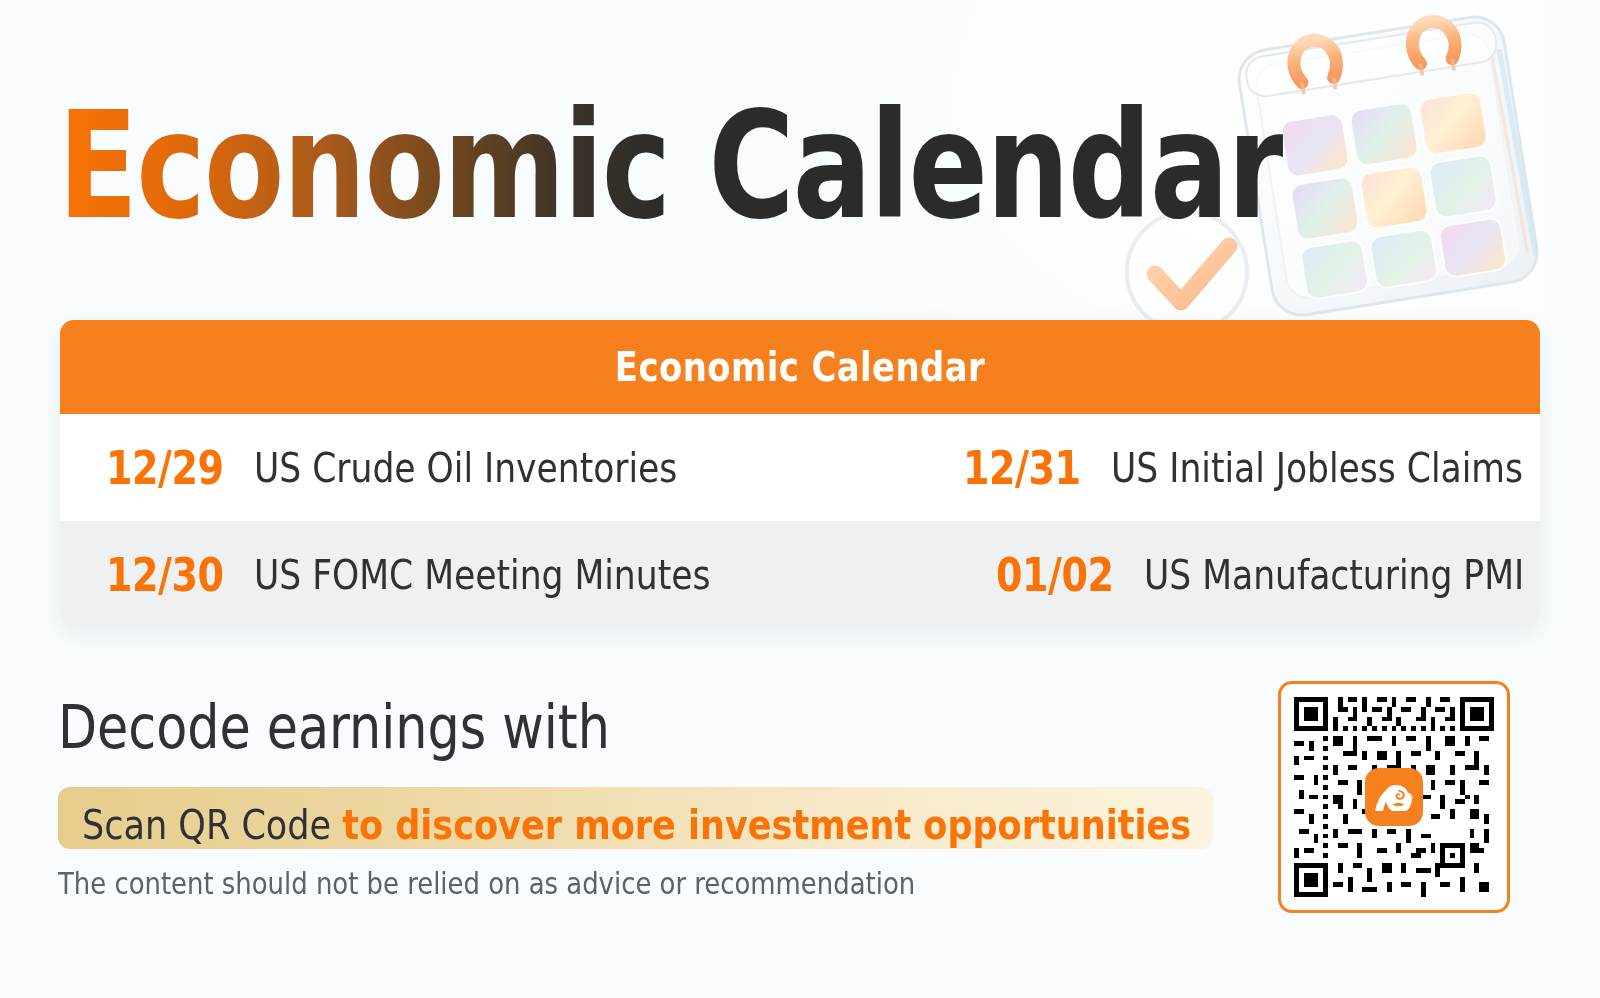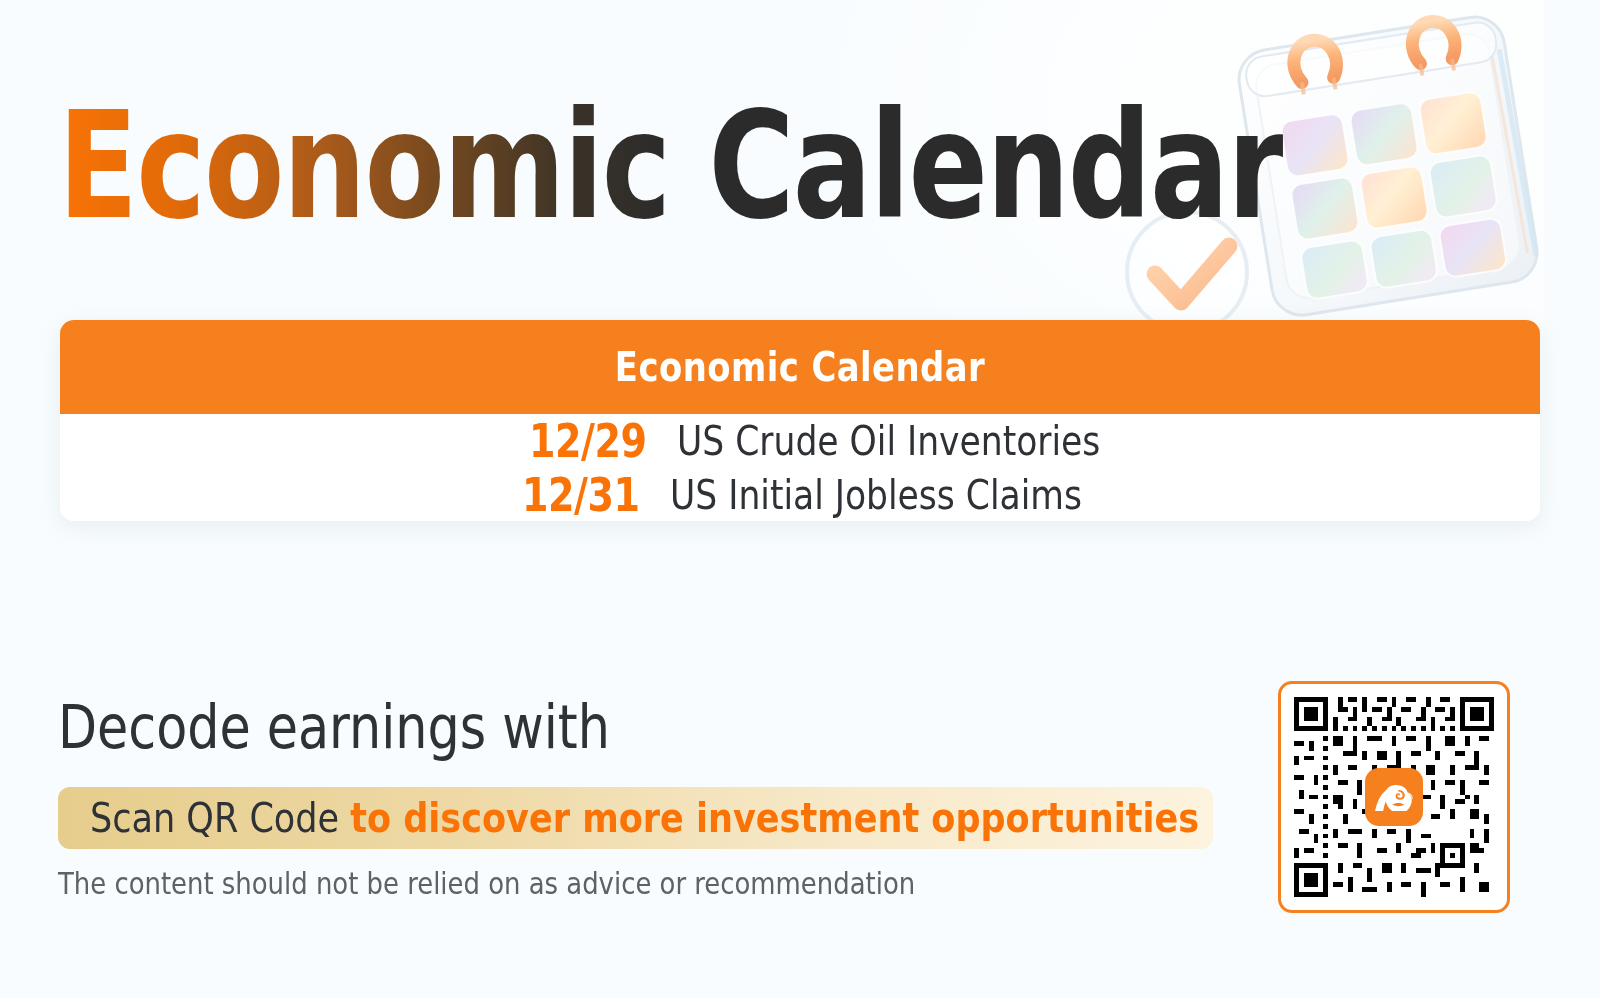--- a/index.html
+++ b/index.html
@@ -77,7 +77,6 @@
     display:flex;
     height:107px;
     align-items:center;
-    flex-direction:column;
   }
   .cal-row.odd  { background:#ffffff; }
   .cal-row.even { background:#eff0f1; }

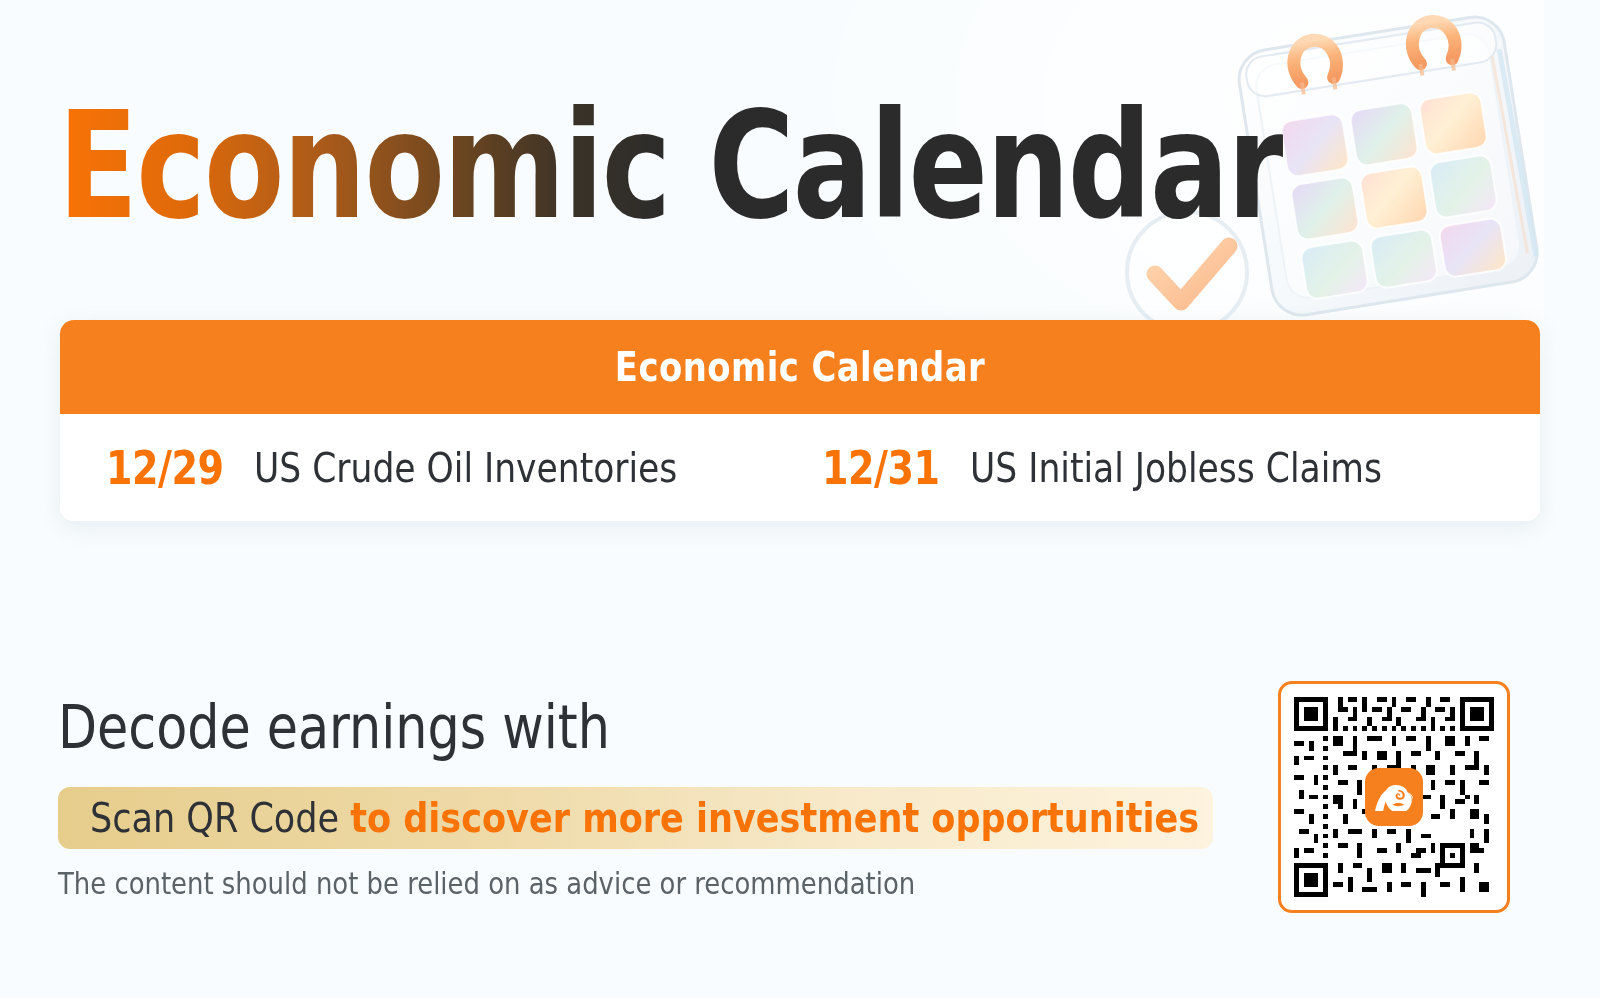--- a/index.html
+++ b/index.html
@@ -88,7 +88,7 @@
     height:100%;
   }
   .cal-cell.left  { padding-left:46px; }
-  .cal-cell.right { padding-left:22px; }
+  .cal-cell.right { padding-left:22px;justify-content:flex-end; }
 
   .cal-date {
     font-family:"Liberation Sans Narrow","DejaVu Sans Condensed","Liberation Sans",sans-serif;

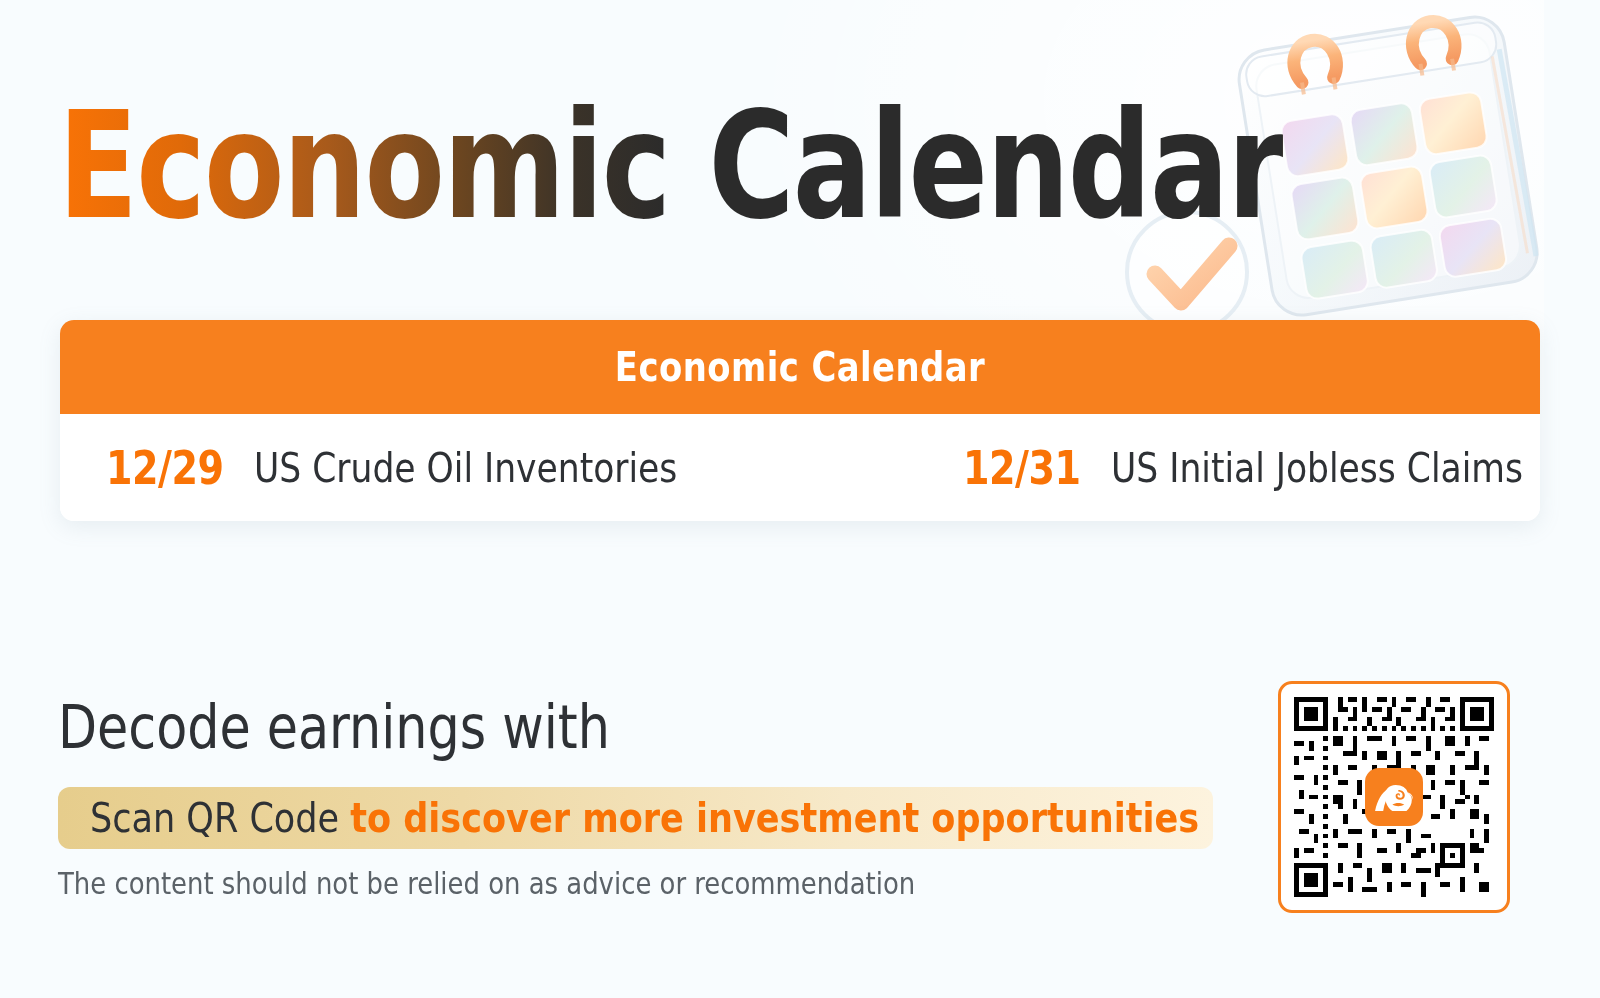--- a/index.html
+++ b/index.html
@@ -316,6 +316,16 @@
       </div>
     </div>
 
+    <div class="cal-row even">
+      <div class="cal-cell left">
+        <span class="cal-date">12/30</span>
+        <span class="cal-event">US FOMC Meeting Minutes</span>
+      </div>
+      <div class="cal-cell right">
+        <span class="cal-date">01/02</span>
+        <span class="cal-event">US Manufacturing PMI</span>
+      </div>
+    </div>
 
   </div>
 

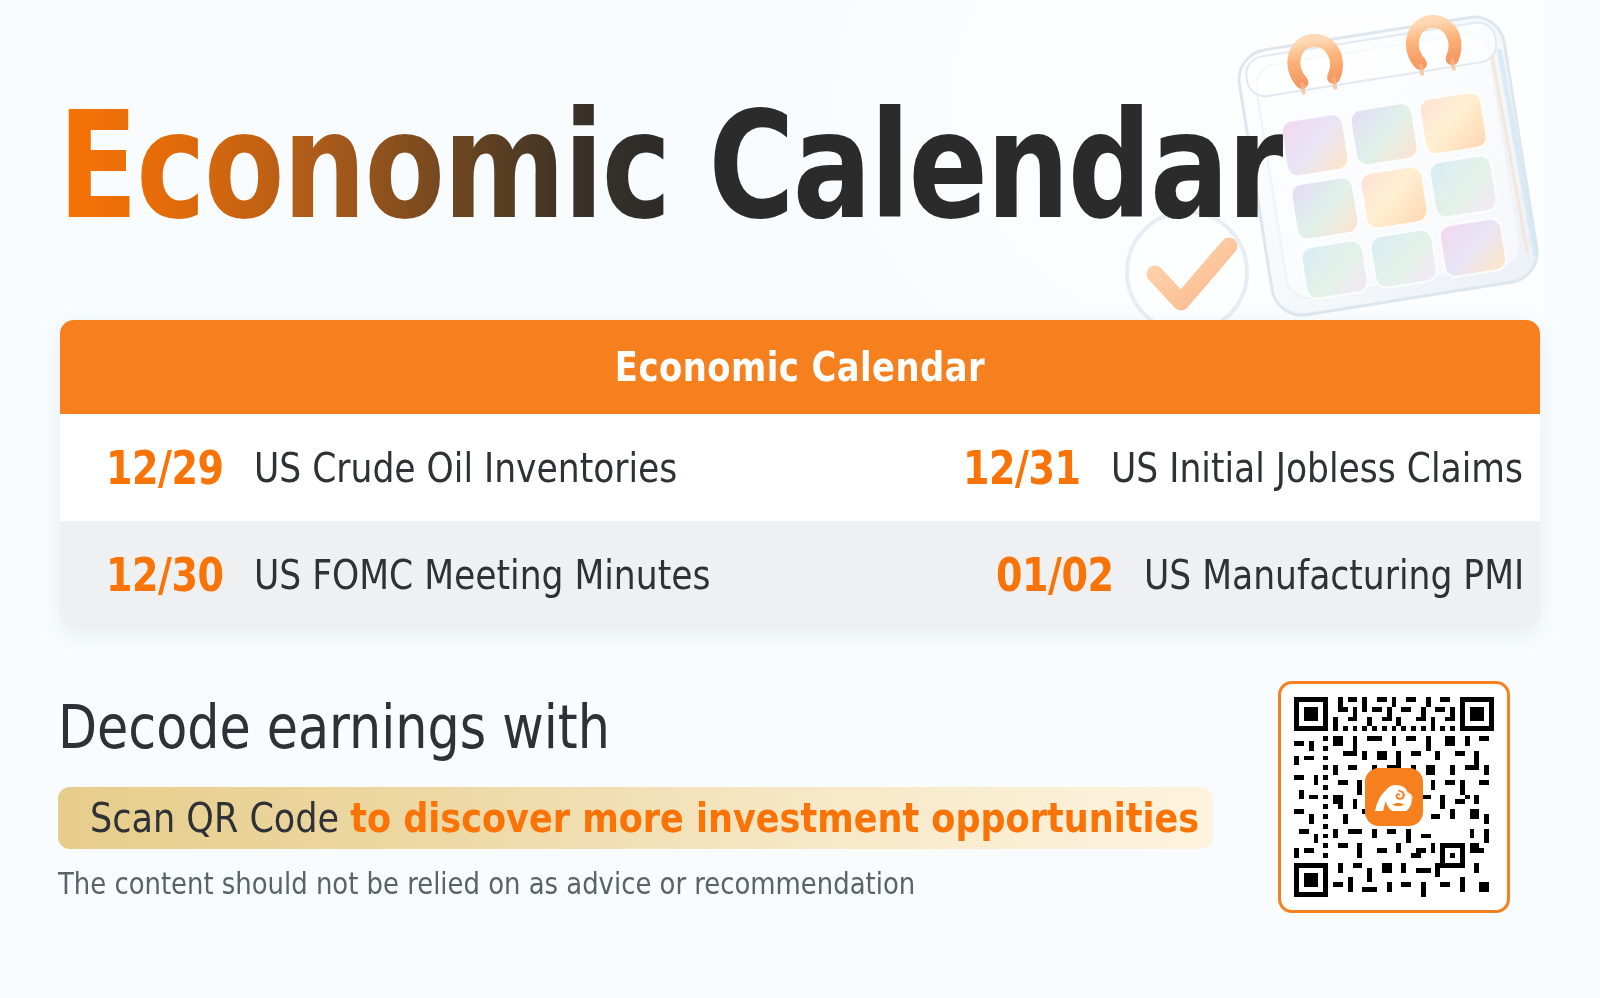--- a/index.html
+++ b/index.html
@@ -155,8 +155,8 @@
     border-radius:12px;
     background:linear-gradient(90deg,#e6cd8c 0%,#eed9a6 35%,#f7e9c9 68%,#fdf3de 100%);
     display:flex;
-    align-items:center;
-    padding-left:32px;
+    align-items:flex-end;
+    padding-left:24px;
   }
   .scan-banner-text {
     font-family:"Liberation Sans Narrow","DejaVu Sans Condensed","Liberation Sans",sans-serif;

